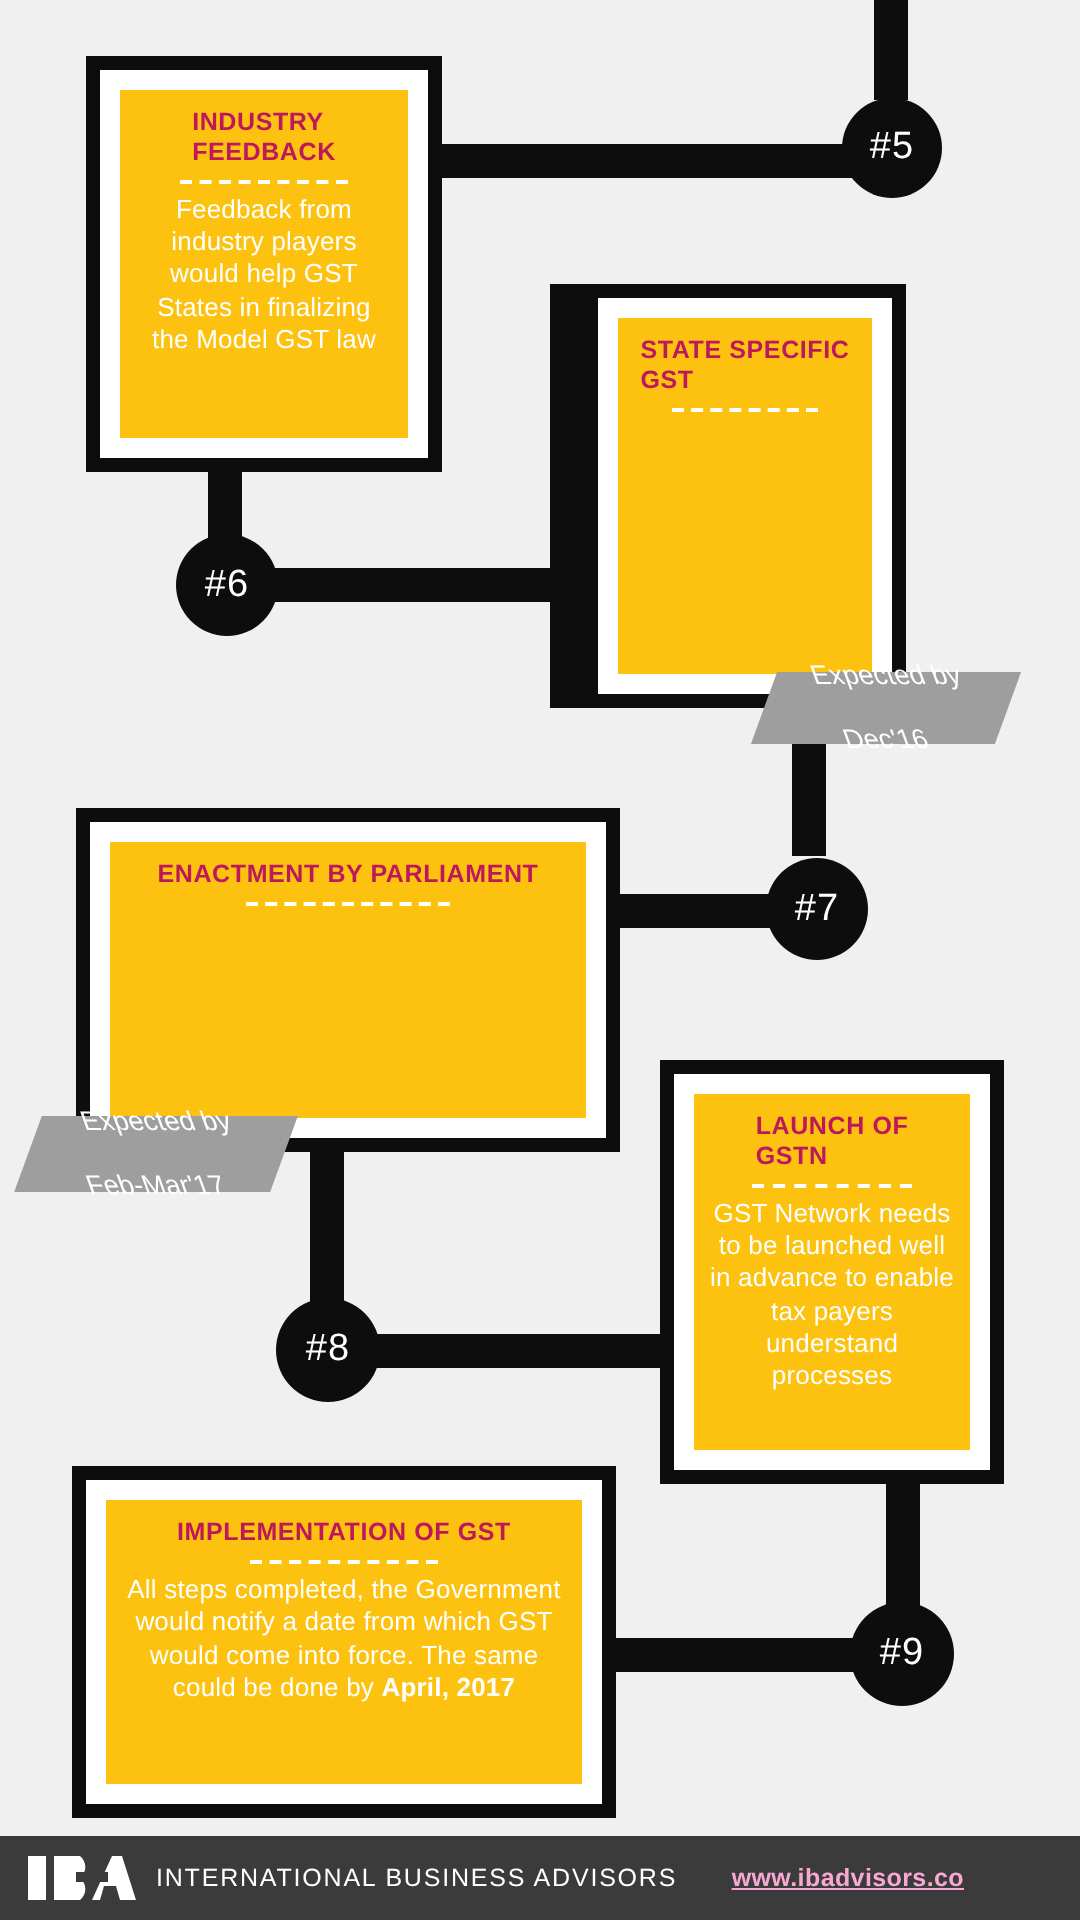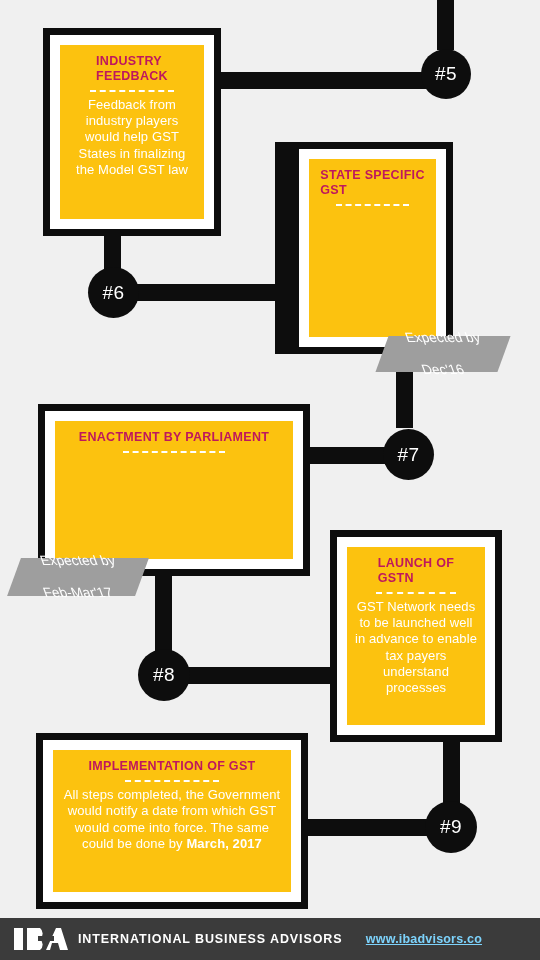--- a/index.html
+++ b/index.html
@@ -167,7 +167,7 @@
           <div>IMPLEMENTATION OF GST</div>
         </div>
         <div class="divider" style="width:42%;"></div>
-        <div class="card-body"><span>All steps completed, the Government would notify a date from which GST would come into force. The same could be done by </span><b>March, 2017</b></div>
+        <div class="card-body"><span>All steps completed, the Government would notify a date from which GST would come into force. The same could be done by </span><b>April, 2017</b></div>
       </div>
     </div>
   </div>

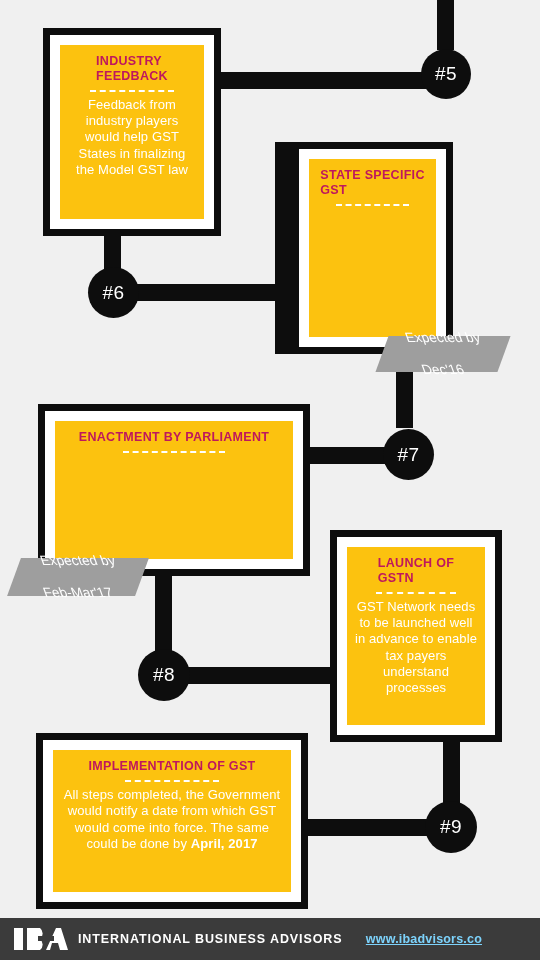--- a/index.html
+++ b/index.html
@@ -64,7 +64,7 @@
   }
   .logo-mark svg{display:block;}
   .footer-name{
-    color:#ffffff;font-size:12.5px;font-weight:bold;letter-spacing:.9px;margin-left:10px;
+    color:#ffffff;font-size:12.5px;font-weight:normal;letter-spacing:.9px;margin-left:10px;
   }
   .footer-url{
     color:#7dd3fc;font-size:12.5px;font-weight:bold;letter-spacing:.2px;

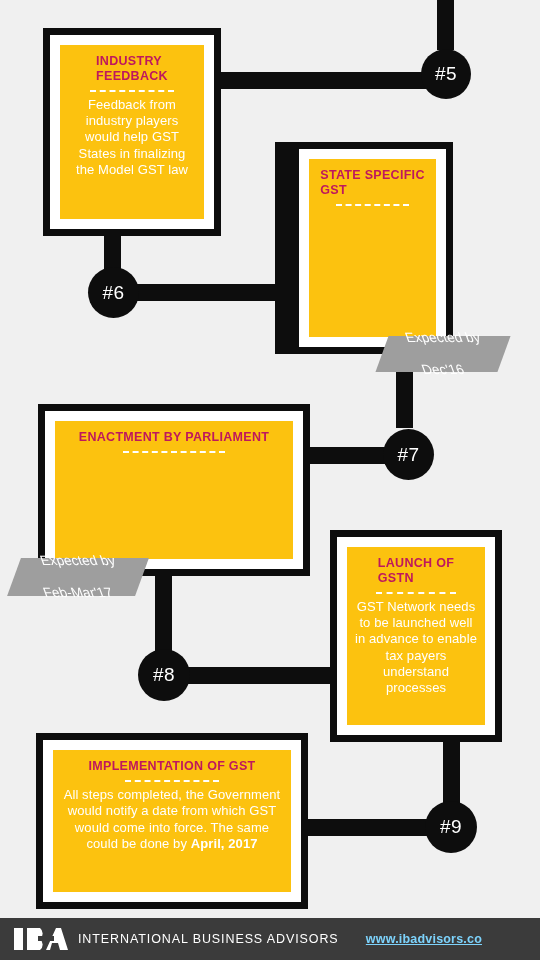--- a/index.html
+++ b/index.html
@@ -67,7 +67,7 @@
     color:#ffffff;font-size:12.5px;font-weight:normal;letter-spacing:.9px;margin-left:10px;
   }
   .footer-url{
-    color:#7dd3fc;font-size:12.5px;font-weight:bold;letter-spacing:.2px;
+    color:#f9a8d4;font-size:12.5px;font-weight:bold;letter-spacing:.2px;
     text-decoration:underline;margin-left:auto;margin-right:58px;
   }
   #footer-topline{position:absolute;left:0;bottom:42px;width:540px;height:3px;background:#f0f0f0;z-index:9;}

